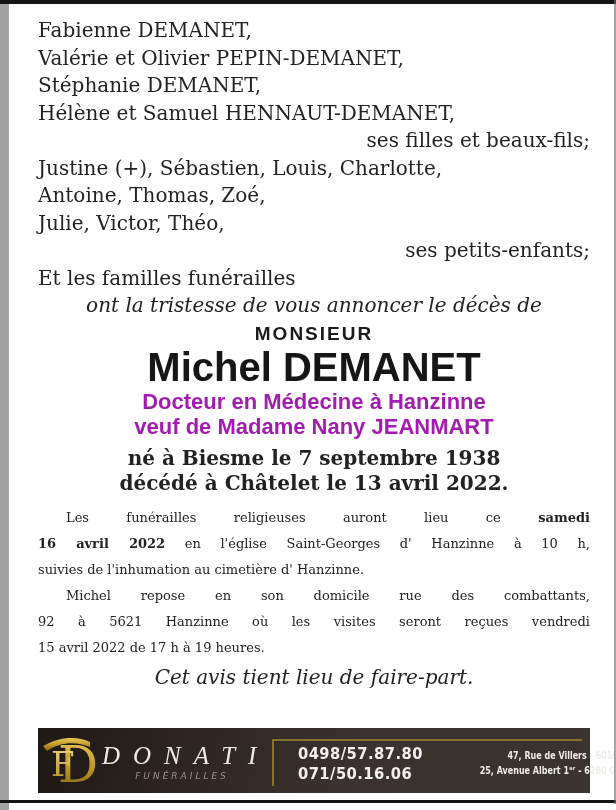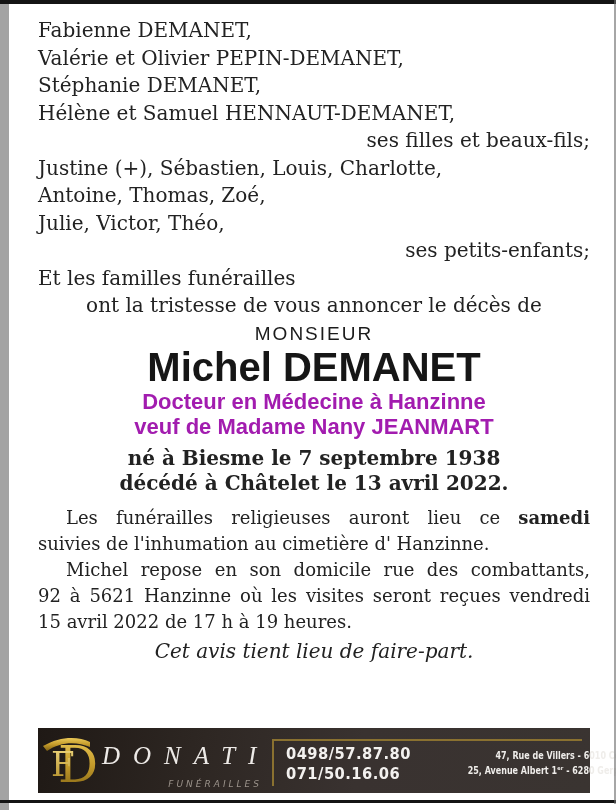--- a/index.html
+++ b/index.html
@@ -17,7 +17,7 @@
 
   .fam-line{font-size:20px;line-height:27.5px;white-space:nowrap;}
   .fam-line.right{text-align:right;}
-  .fam-line.center{text-align:center;white-space:normal;}
+  .fam-line.center{text-align:center;white-space:normal;font-style:italic;}
 
   .monsieur{
     font-family:"Liberation Sans",sans-serif;font-weight:normal;font-size:19px;

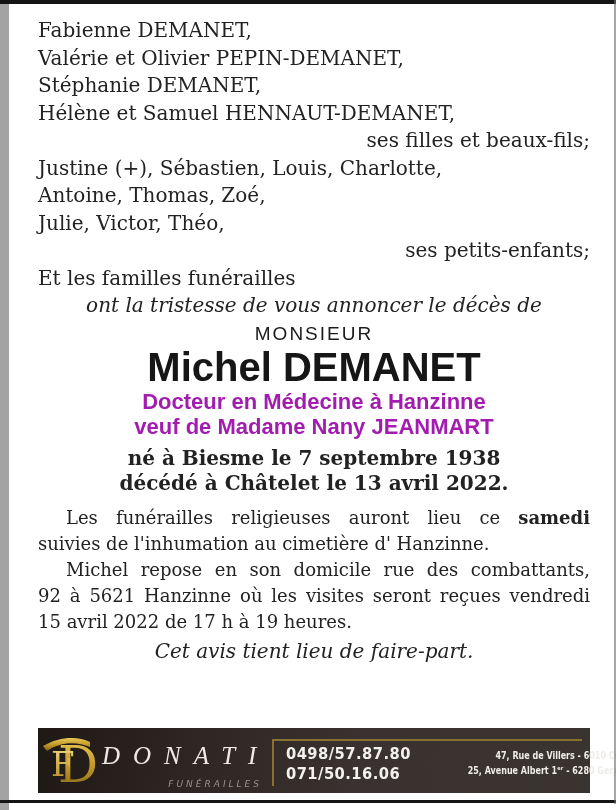--- a/index.html
+++ b/index.html
@@ -20,7 +20,7 @@
   .fam-line.center{text-align:center;white-space:normal;font-style:italic;}
 
   .monsieur{
-    font-family:"Liberation Sans",sans-serif;font-weight:normal;font-size:19px;
+    font-family:"Liberation Sans",sans-serif;font-weight:bold;font-size:19px;
     letter-spacing:2px;text-align:center;line-height:23px;margin-top:2px;color:#1b1b1b;
   }
   .name{

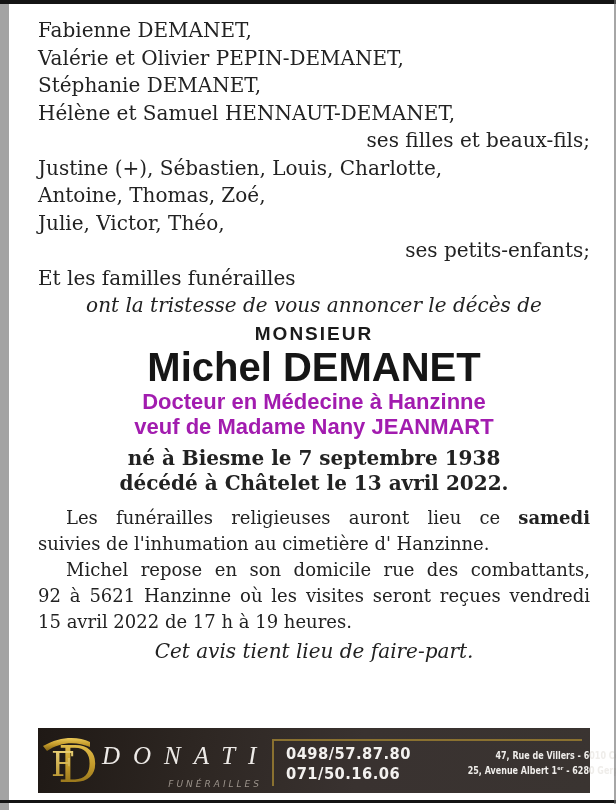--- a/index.html
+++ b/index.html
@@ -33,7 +33,7 @@
   }
   .dates{font-size:20px;text-align:center;line-height:25px;margin-top:7px;font-weight:bold;}
 
-  .paras{margin-top:9px;font-size:18px;}
+  .paras{margin-top:9px;font-size:13px;}
   .pline{line-height:26px;}
   .just{text-align:justify;text-align-last:justify;}
   .indent{padding-left:28px;}

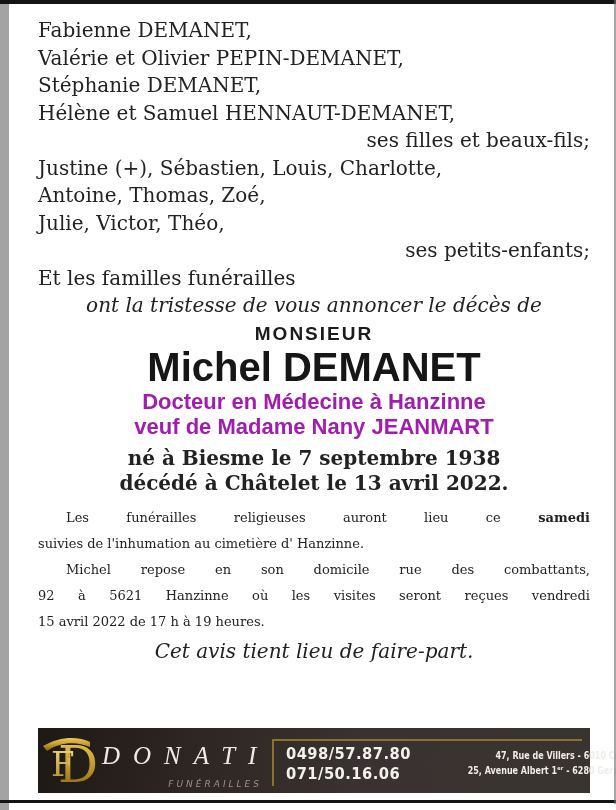--- a/index.html
+++ b/index.html
@@ -106,6 +106,7 @@
 
   <div class="paras">
     <div class="pline just indent"><span>Les funérailles religieuses auront lieu ce</span> <strong>samedi</strong></div>
+    <div class="pline just"><strong>16 avril 2022</strong> <span>en l'église Saint-Georges d' Hanzinne à 10 h,</span></div>
     <div class="pline">suivies de l'inhumation au cimetière d' Hanzinne.</div>
     <div class="pline just indent">Michel repose en son domicile rue des combattants,</div>
     <div class="pline just">92 à 5621 Hanzinne où les visites seront reçues vendredi</div>

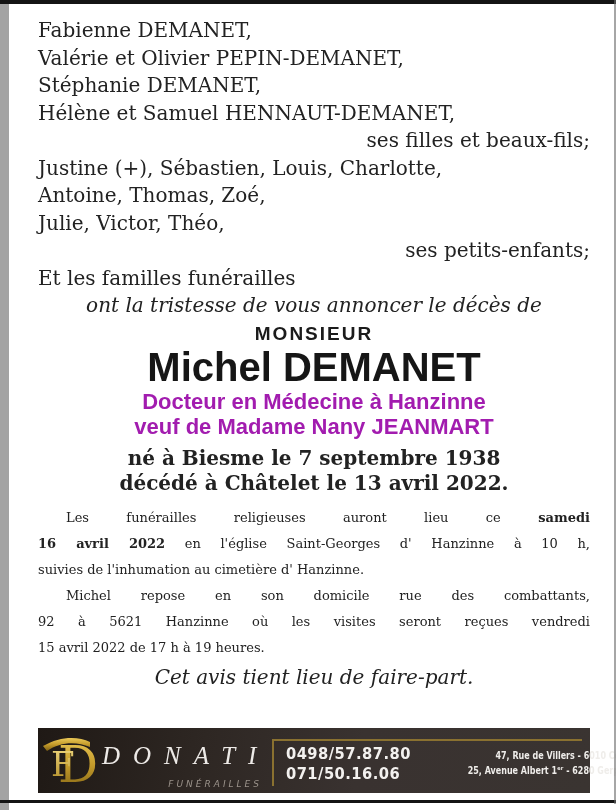--- a/index.html
+++ b/index.html
@@ -58,7 +58,7 @@
   }
   .info-frame{
     position:absolute;left:234px;right:8px;top:11px;bottom:7px;
-    border-top:2px solid #8a7130;border-left:2px solid #8a7130;display:flex;
+    border-top:2px solid #8a7130;border-left:2px solid #8a7130;display:flex;padding-left:12px;
   }
   .phones{
     padding:3px 0 0 13px;font-family:"DejaVu Sans",sans-serif;font-weight:bold;

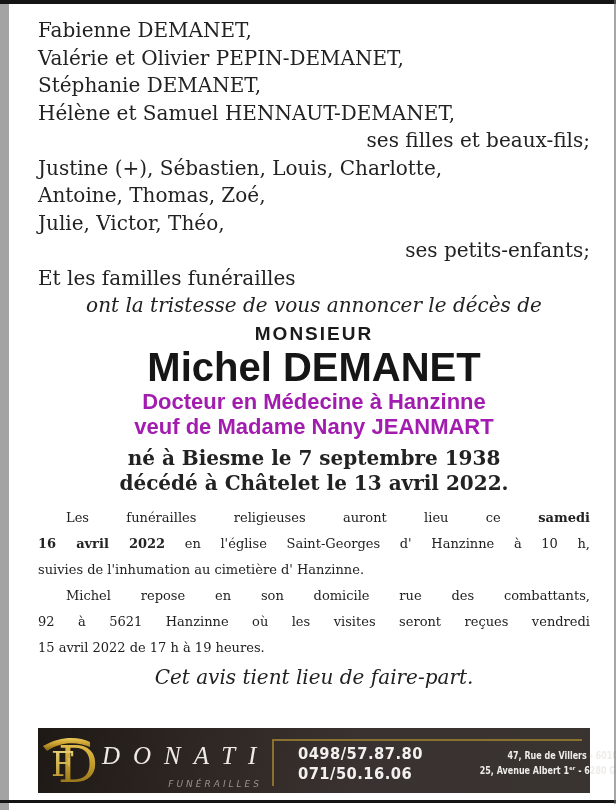--- a/index.html
+++ b/index.html
@@ -54,7 +54,7 @@
   }
   .brand-tagline{
     font-family:"DejaVu Sans",sans-serif;font-size:9px;color:#9a928a;
-    letter-spacing:3px;text-align:right;padding-right:12px;margin-top:10px;white-space:nowrap;
+    letter-spacing:3px;text-align:center;padding-right:12px;margin-top:2px;white-space:nowrap;
   }
   .info-frame{
     position:absolute;left:234px;right:8px;top:11px;bottom:7px;

